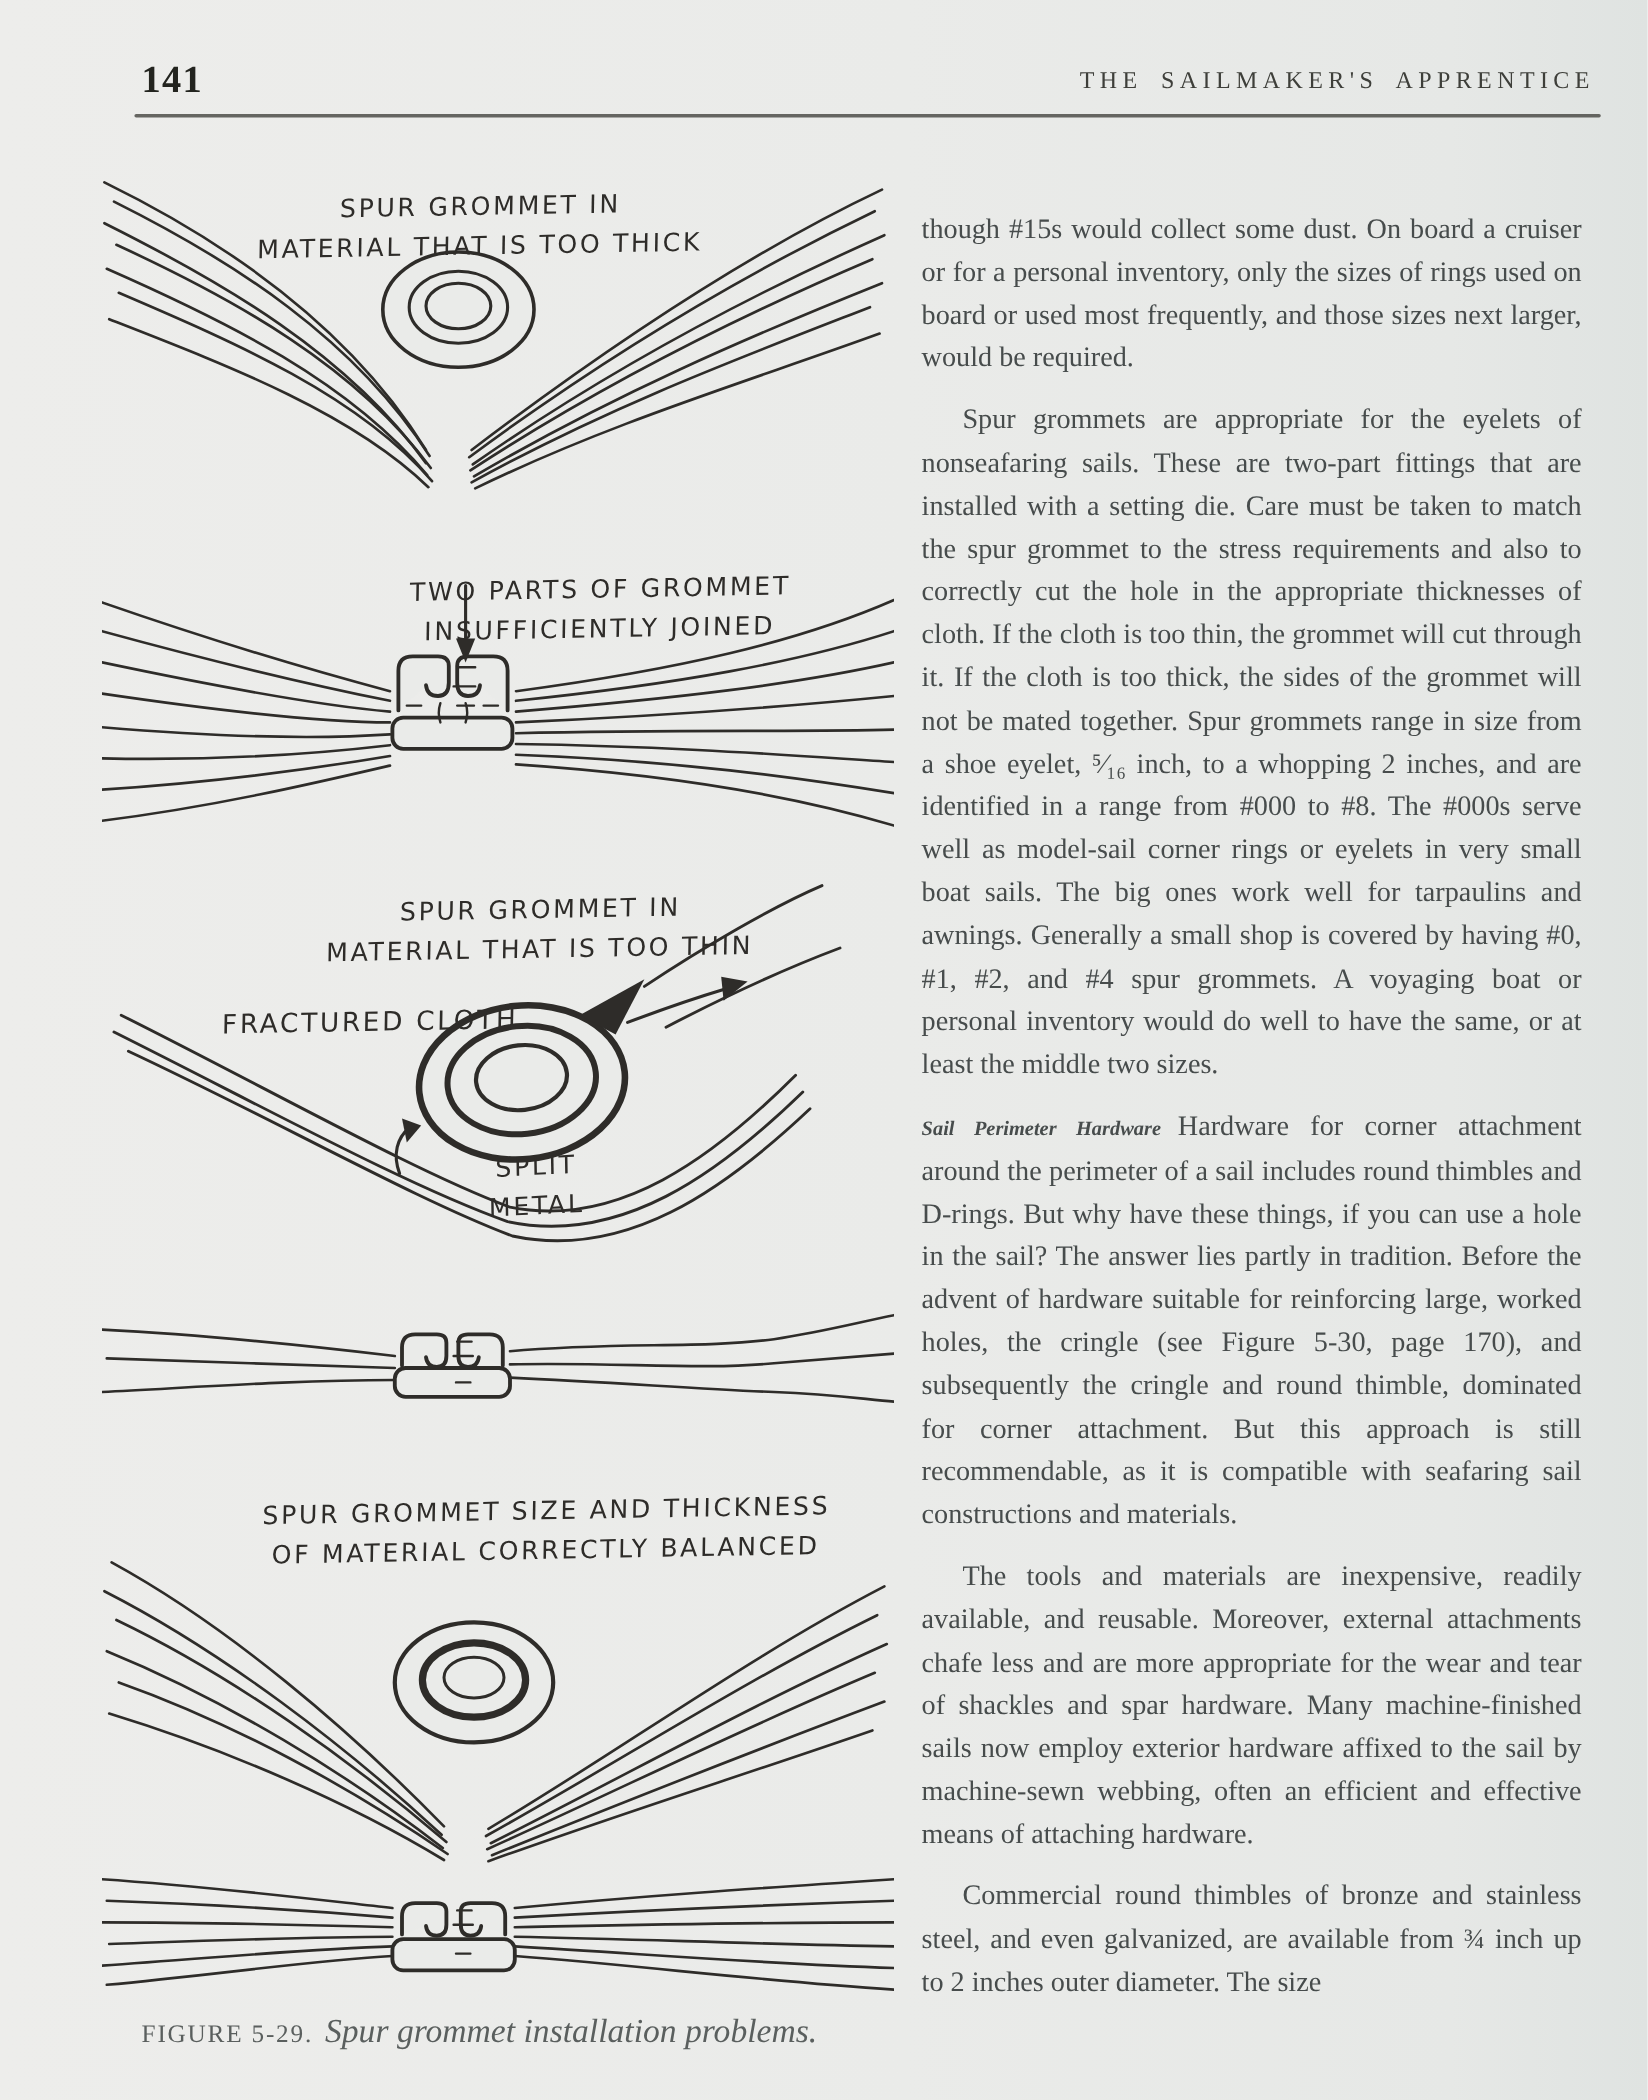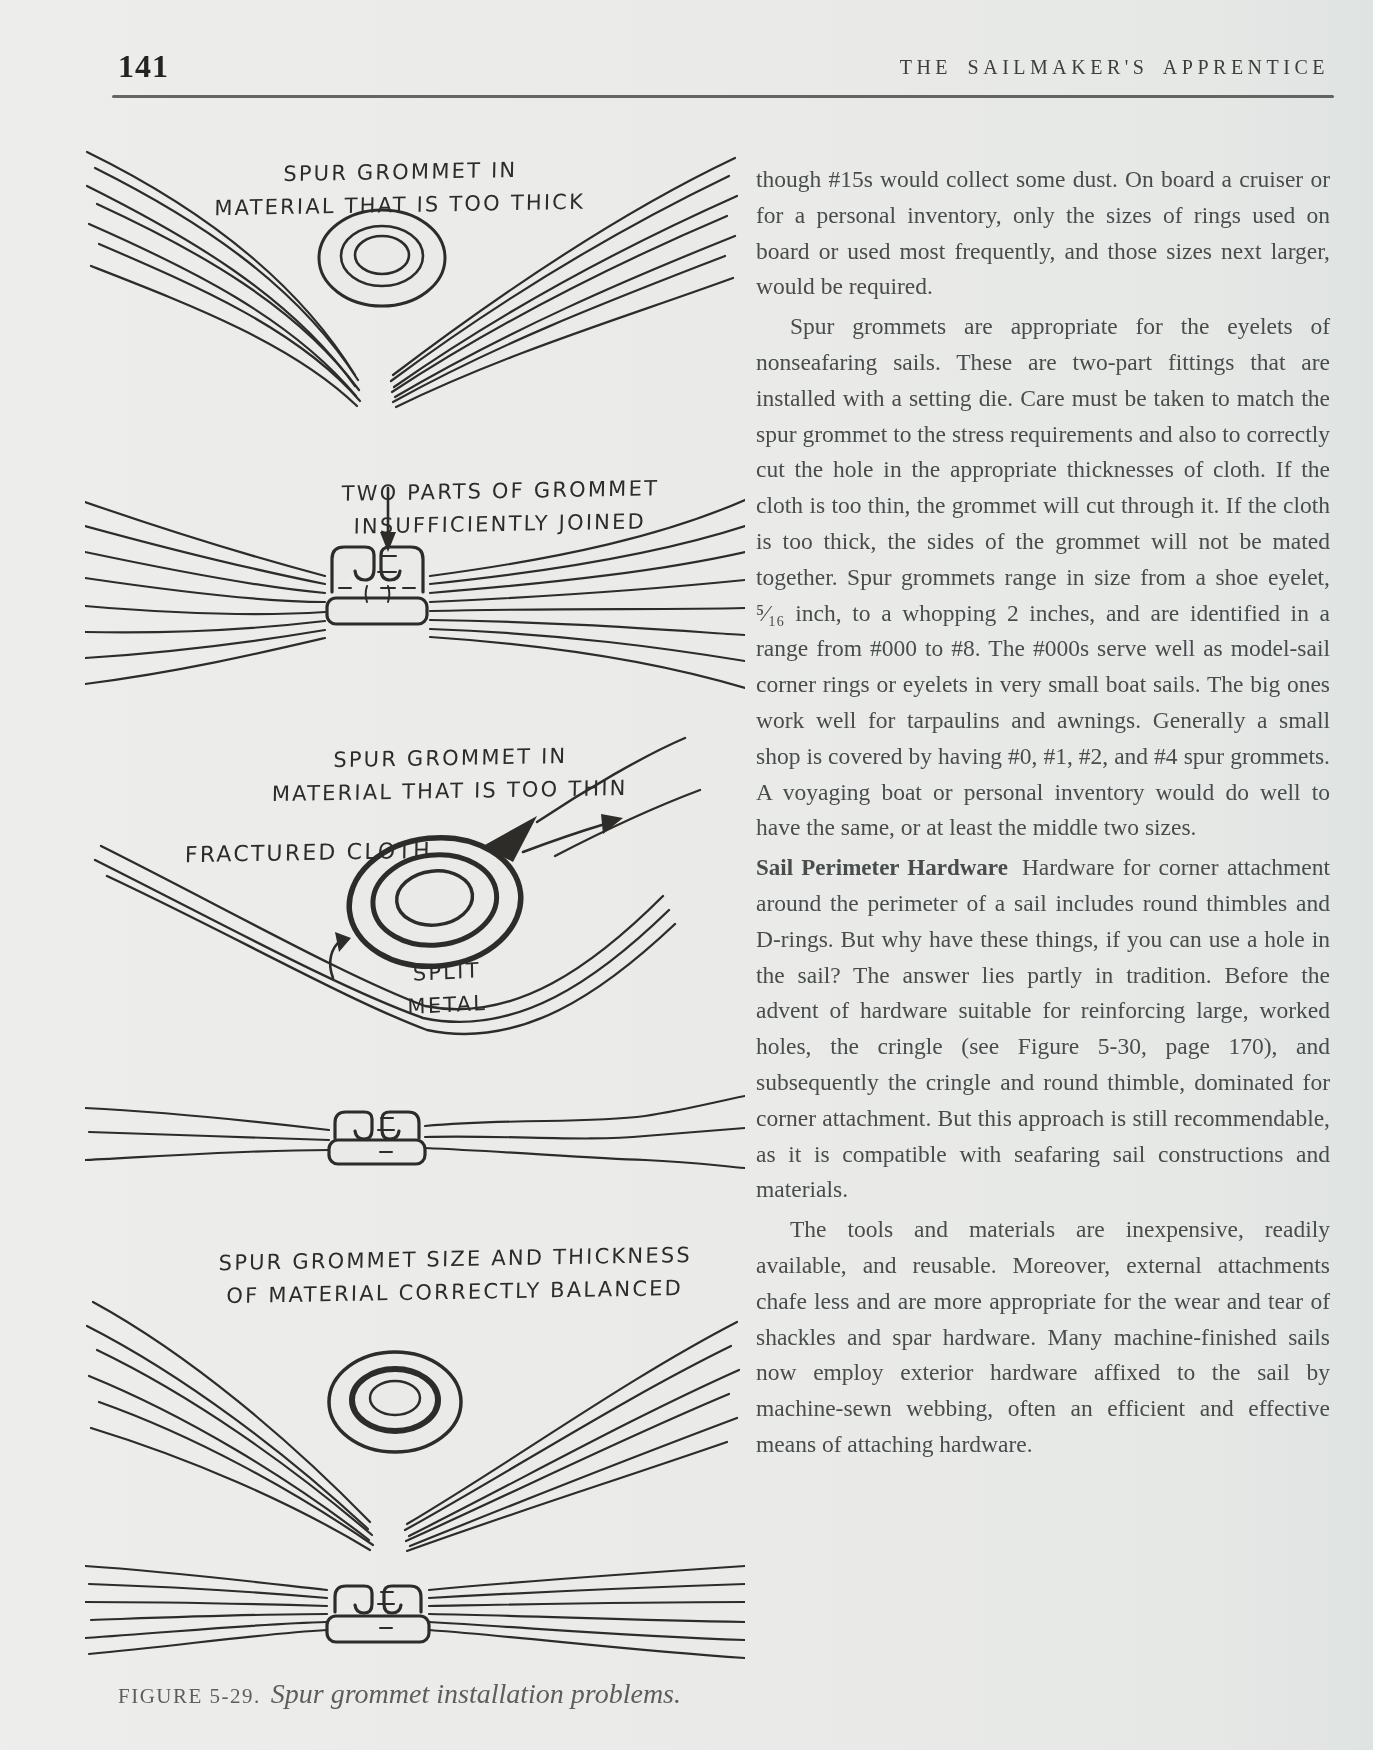--- a/index.html
+++ b/index.html
@@ -33,7 +33,7 @@
     position:absolute;left:752px;top:158px;width:582px;height:1578px;overflow:hidden;
     text-align:justify;font-size:23.5px;line-height:35.8px;color:#474c4c;
   }
-  .bodycol p{margin:4px;}
+  .bodycol p{margin:16px;}
   .indent{text-indent:34px;}
   .sect{margin-top:34px;}
   .runin{font-weight:bold;padding-right:14px;font-size:23px;}

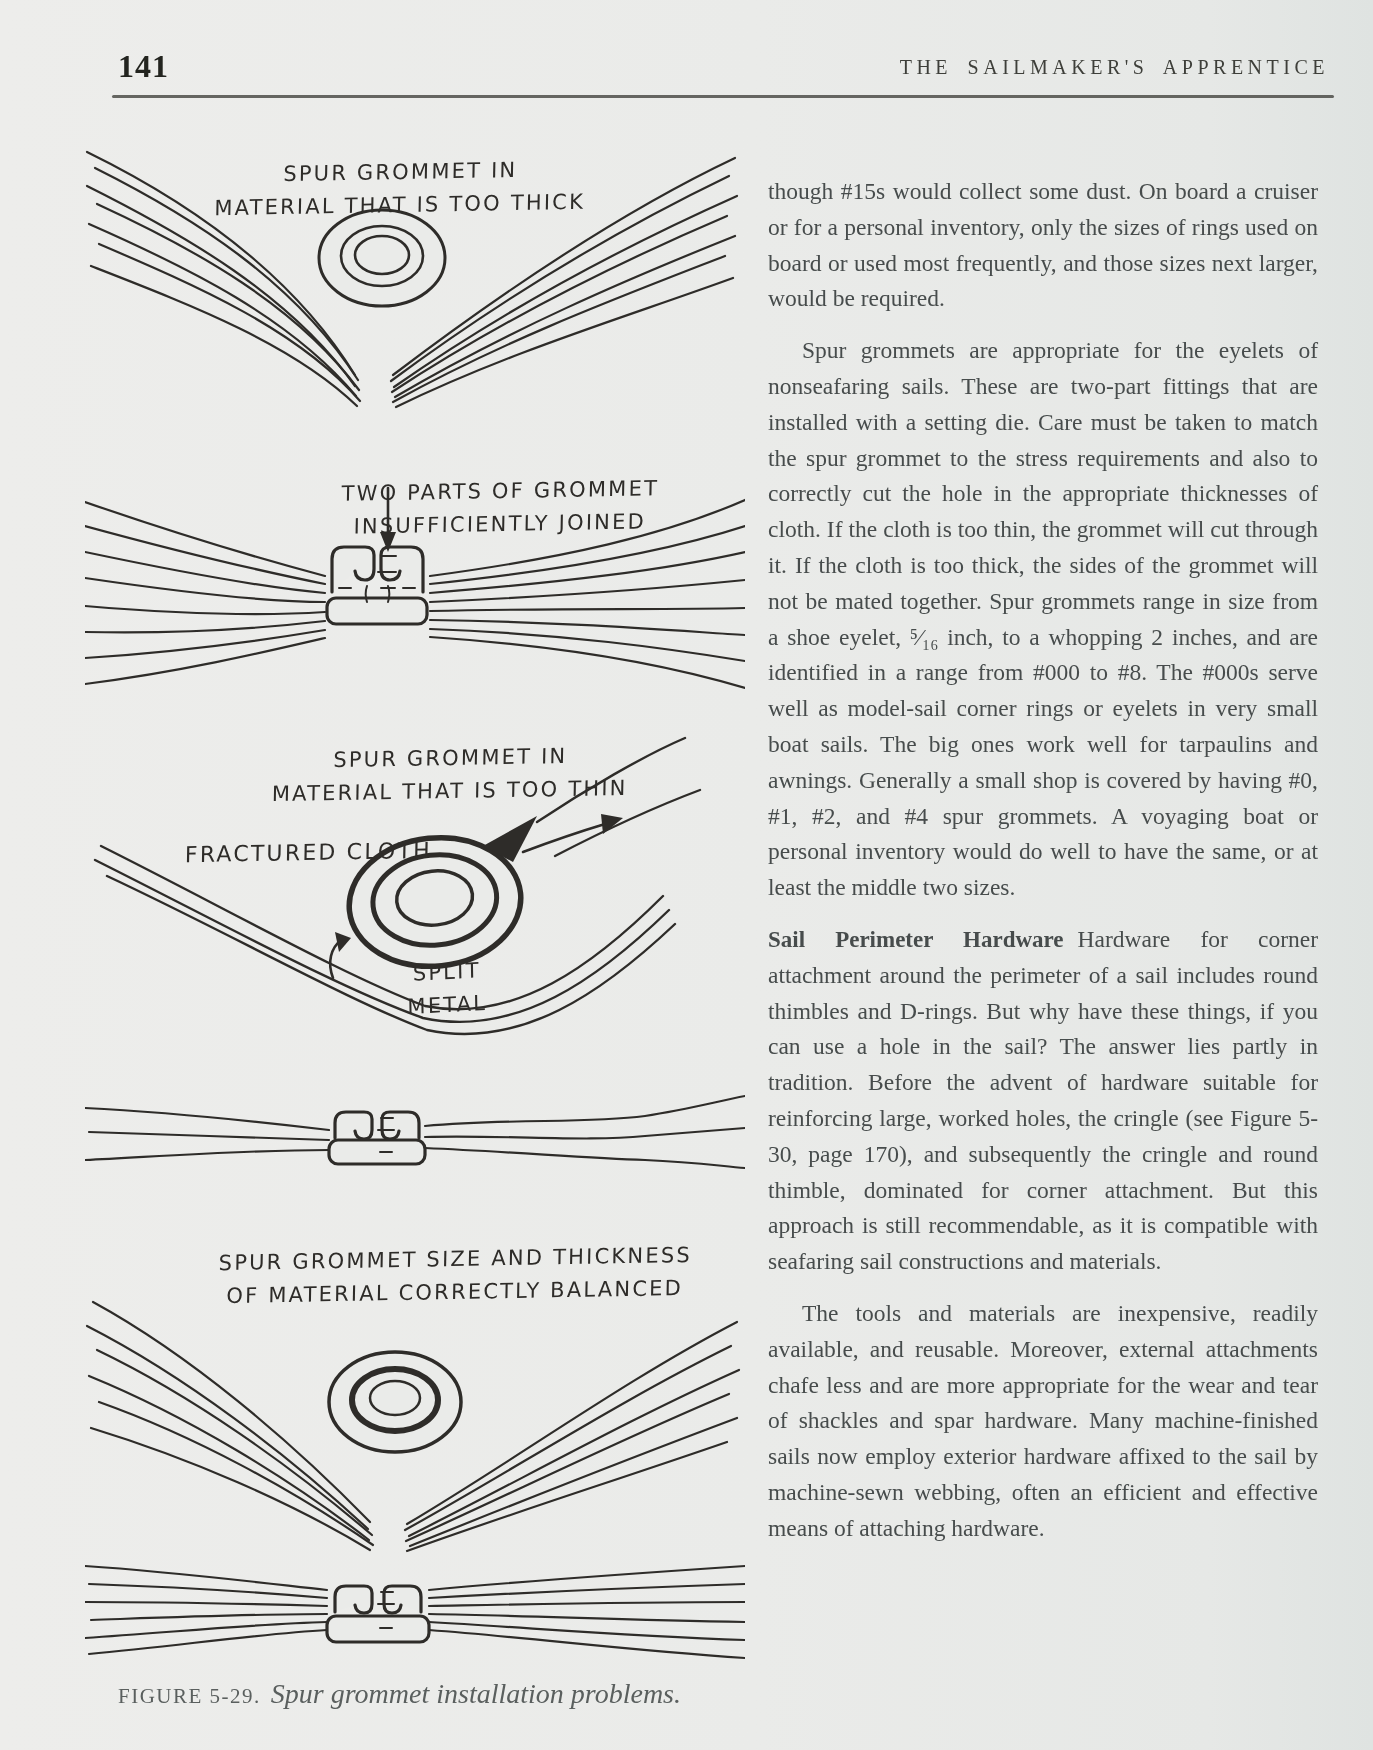--- a/index.html
+++ b/index.html
@@ -36,7 +36,7 @@
   .bodycol p{margin:16px;}
   .indent{text-indent:34px;}
   .sect{margin-top:34px;}
-  .runin{font-weight:bold;padding-right:14px;font-size:23px;}
+  .runin{font-weight:bold;font-style:italic;padding-right:14px;font-size:17px;}
   .caption{
     position:absolute;left:118px;top:1678px;width:580px;color:#5a5f5e;
   }

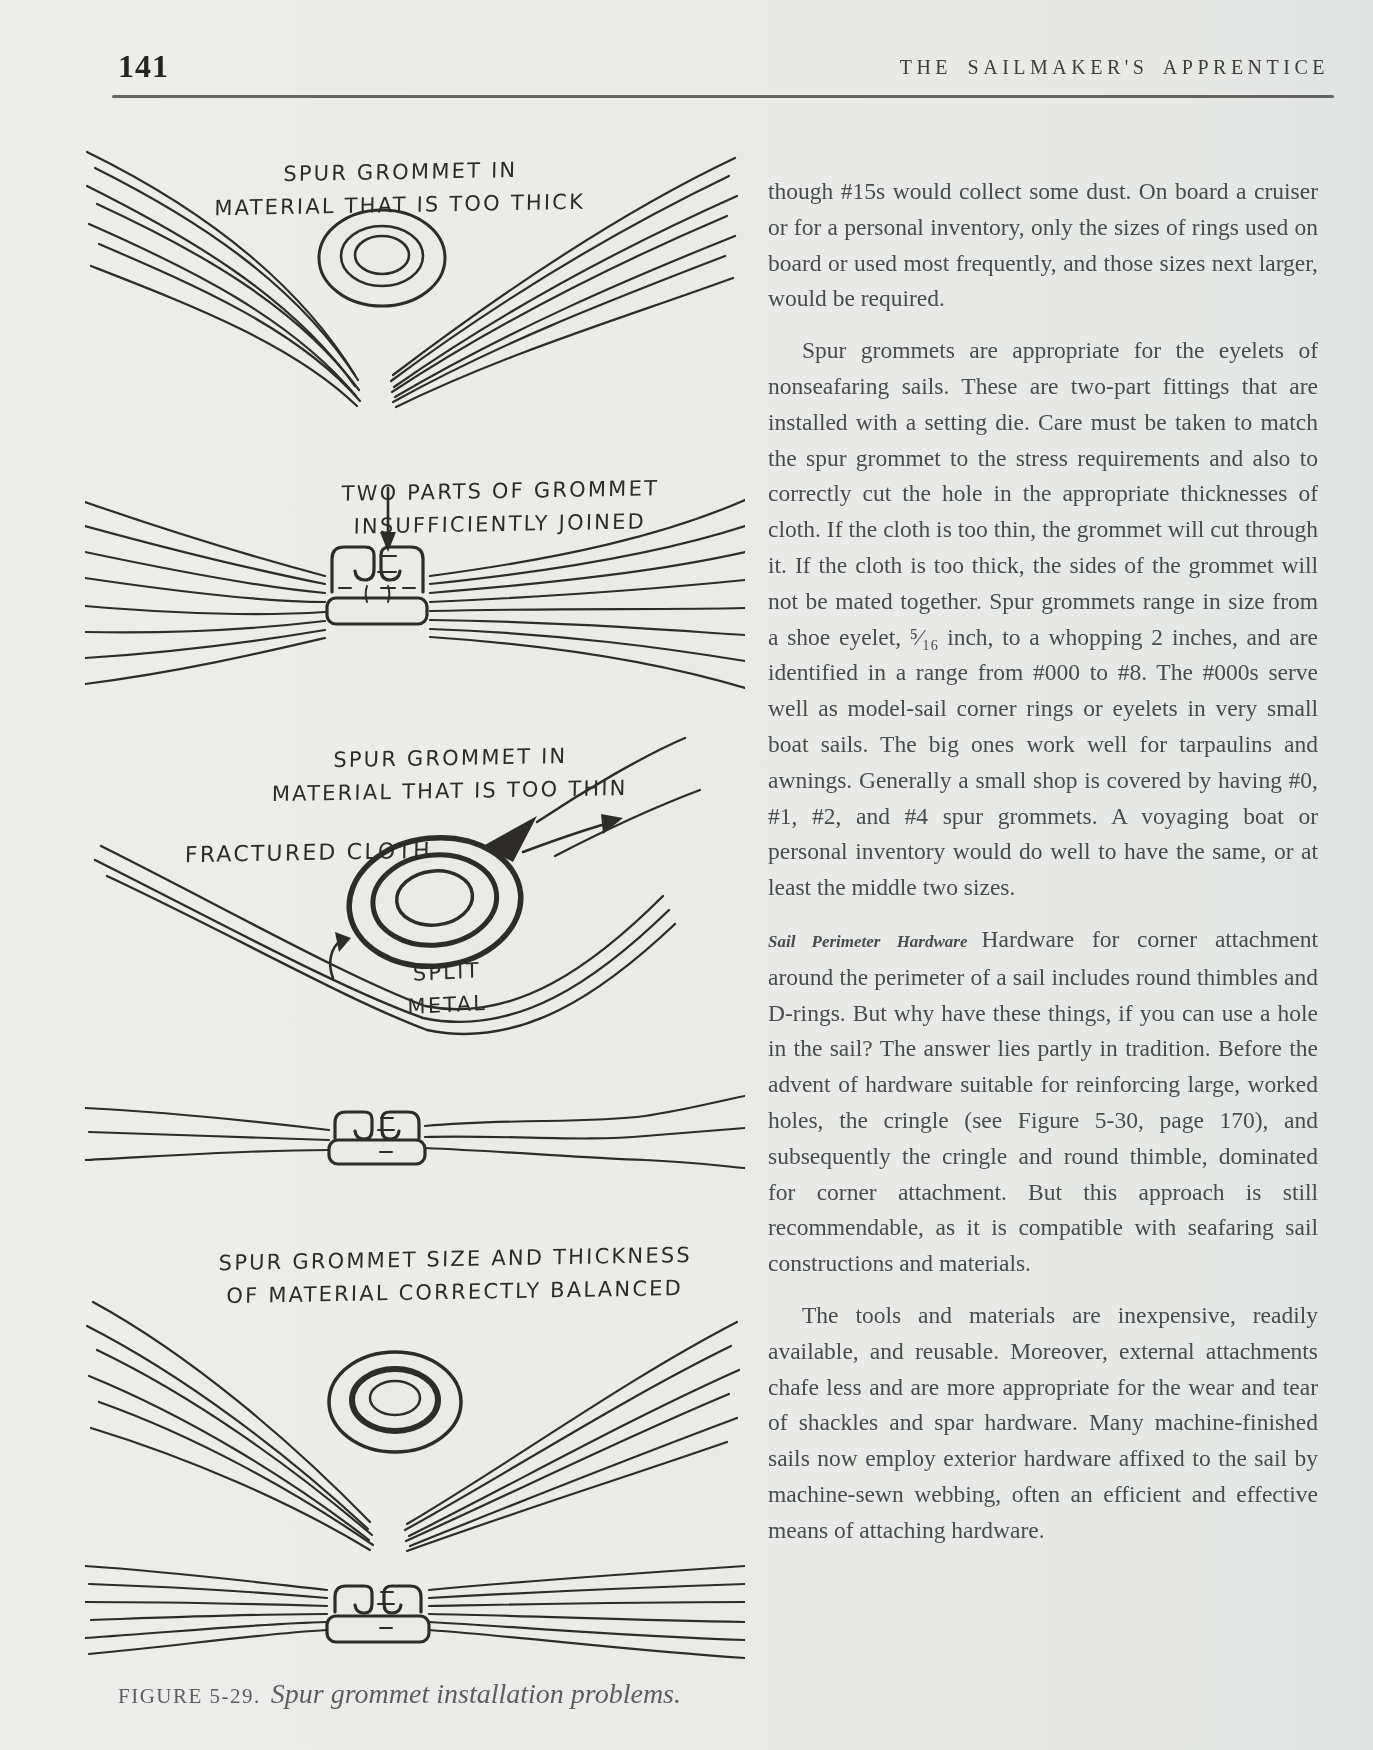--- a/index.html
+++ b/index.html
@@ -226,6 +226,7 @@
   <p class="indent">Spur grommets are appropriate for the eyelets of nonseafaring sails. These are two-part fittings that are installed with a setting die. Care must be taken to match the spur grommet to the stress requirements and also to correctly cut the hole in the appropriate thicknesses of cloth. If the cloth is too thin, the grommet will cut through it. If the cloth is too thick, the sides of the grommet will not be mated together. Spur grommets range in size from a shoe eyelet, ⁵⁄₁₆ inch, to a whopping 2 inches, and are identified in a range from #000 to #8. The #000s serve well as model-sail corner rings or eyelets in very small boat sails. The big ones work well for tarpaulins and awnings. Generally a small shop is covered by having #0, #1, #2, and #4 spur grommets. A voyaging boat or personal inventory would do well to have the same, or at least the middle two sizes.</p>
   <p class="sect"><span class="runin">Sail Perimeter Hardware</span><span>Hardware for corner attachment around the perimeter of a sail includes round thimbles and D-rings. But why have these things, if you can use a hole in the sail? The answer lies partly in tradition. Before the advent of hardware suitable for reinforcing large, worked holes, the cringle (see Figure 5-30, page 170), and subsequently the cringle and round thimble, dominated for corner attachment. But this approach is still recommendable, as it is compatible with seafaring sail constructions and materials.</span></p>
   <p class="indent">The tools and materials are inexpensive, readily available, and reusable. Moreover, external attachments chafe less and are more appropriate for the wear and tear of shackles and spar hardware. Many machine-finished sails now employ exterior hardware affixed to the sail by machine-sewn webbing, often an efficient and effective means of attaching hardware.</p>
+  <p class="indent">Commercial round thimbles of bronze and stainless steel, and even galvanized, are available from ¾ inch up to 2 inches outer diameter. The size</p>
 </div>
 
 </body></html>

